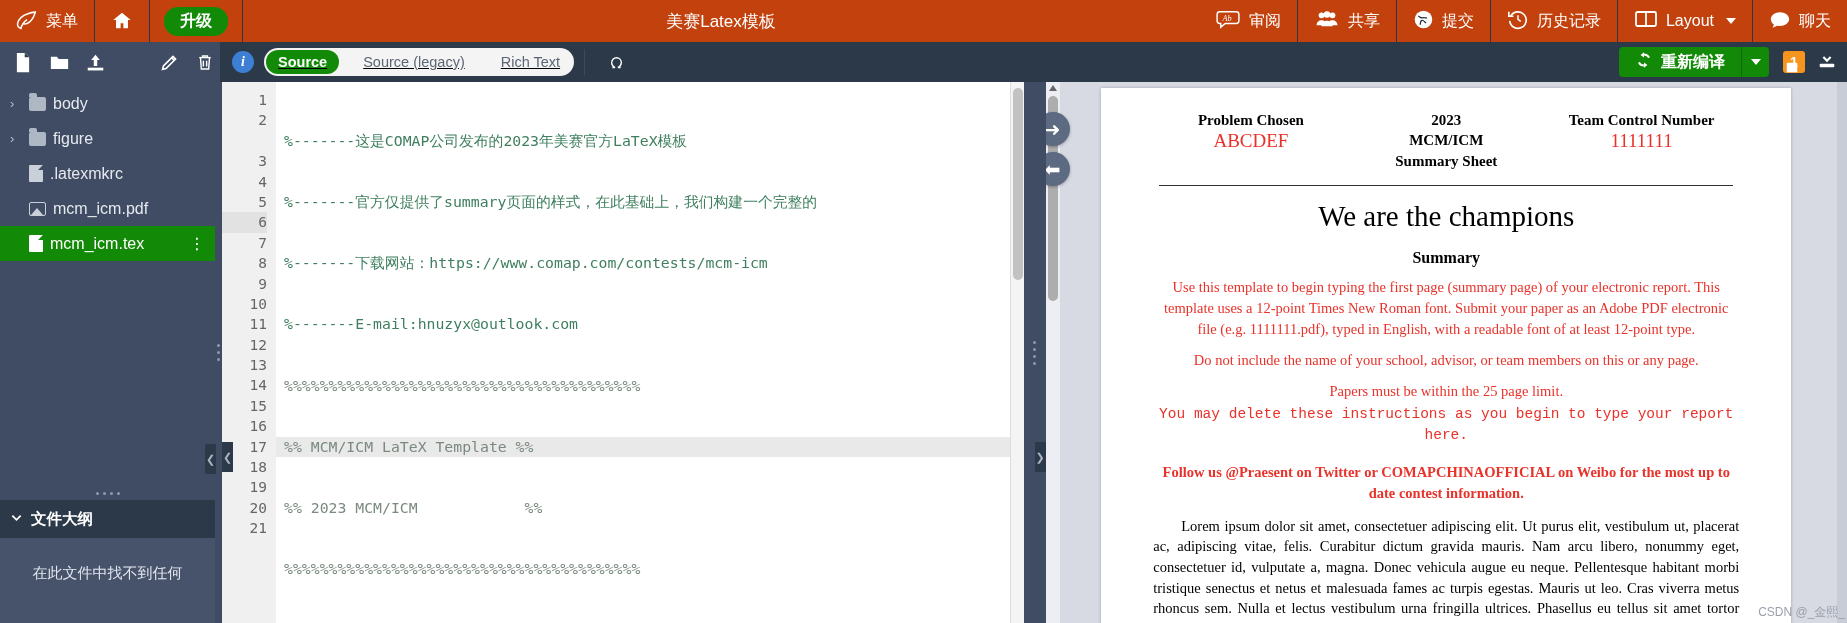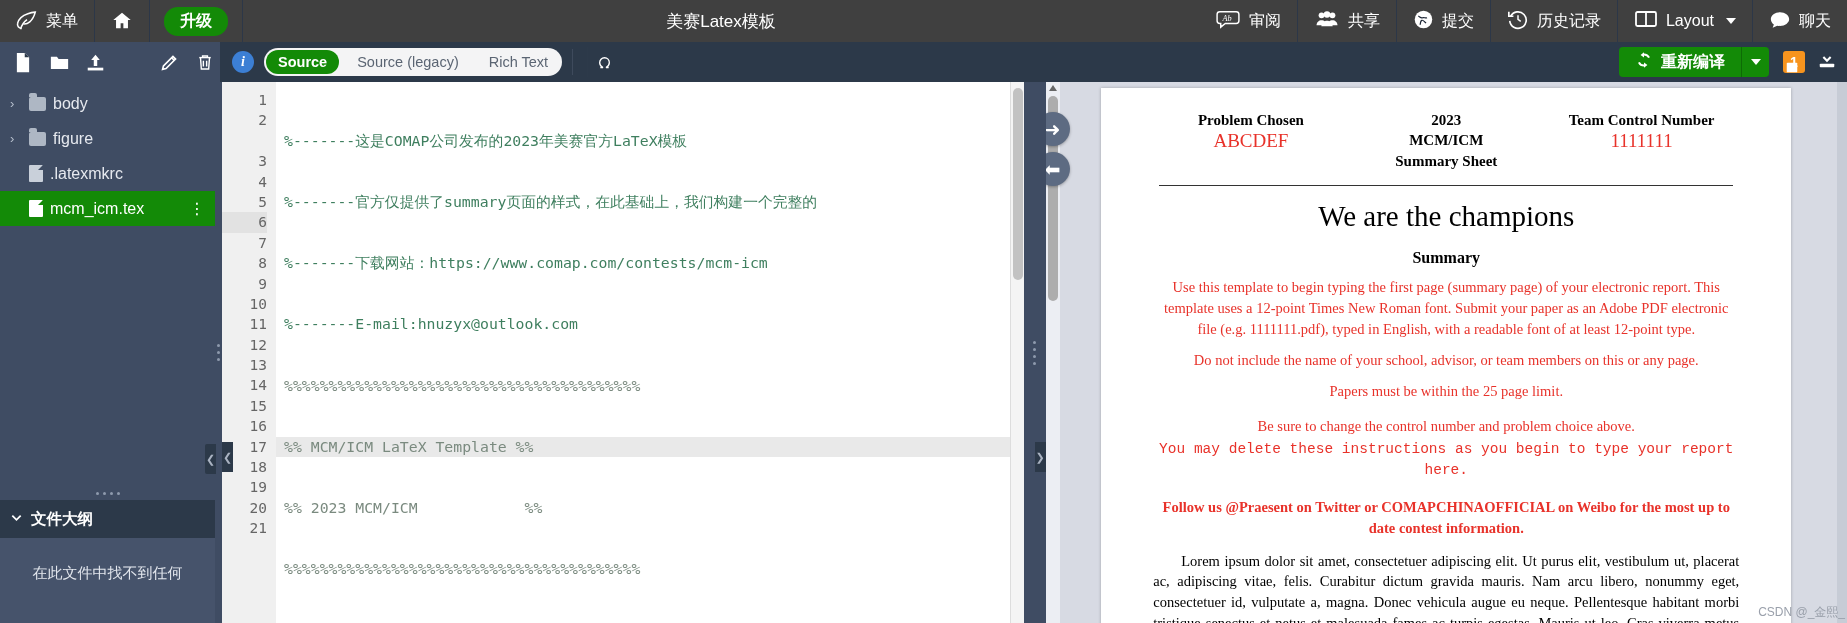--- a/index.html
+++ b/index.html
@@ -13,7 +13,7 @@
 
   
   .topbar {
-    height: 42px; background: #404040; display: flex; align-items: stretch;
+    height: 42px; background: #c2410c; display: flex; align-items: stretch;
     flex: 0 0 42px; color: #fff;
   }
   .tb-item {

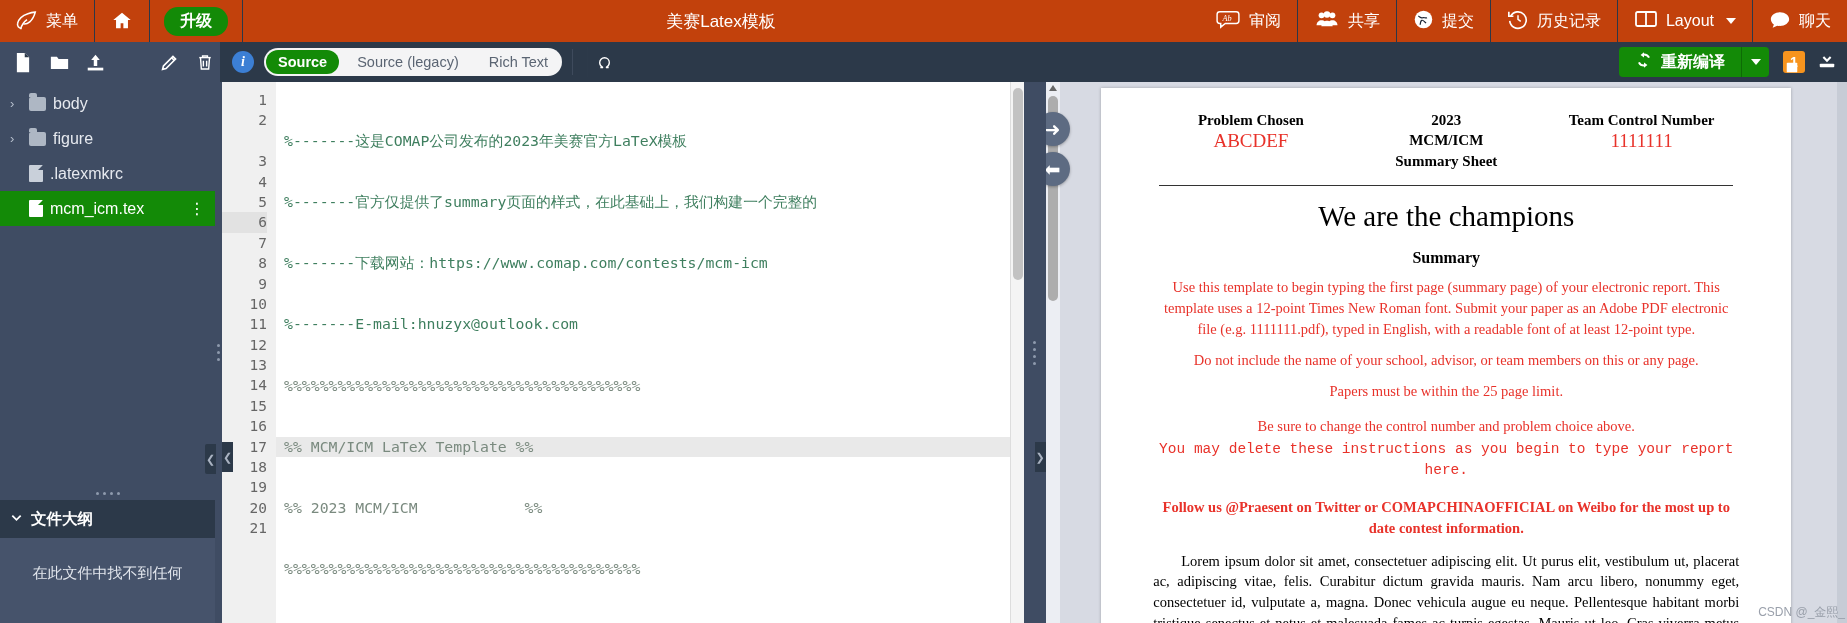--- a/index.html
+++ b/index.html
@@ -65,7 +65,7 @@
   }
   .seg {
     background: #f4f4f5; border-radius: 16px; height: 28px;
-    display: flex; align-items: center; padding: 2px; gap: 6px;
+    display: flex; align-items: center; padding: 2px; gap: 12px; text-decoration: underline;
   }
   .seg-item {
     padding: 2px 12px; font-size: 14.5px; color: #5b6573;

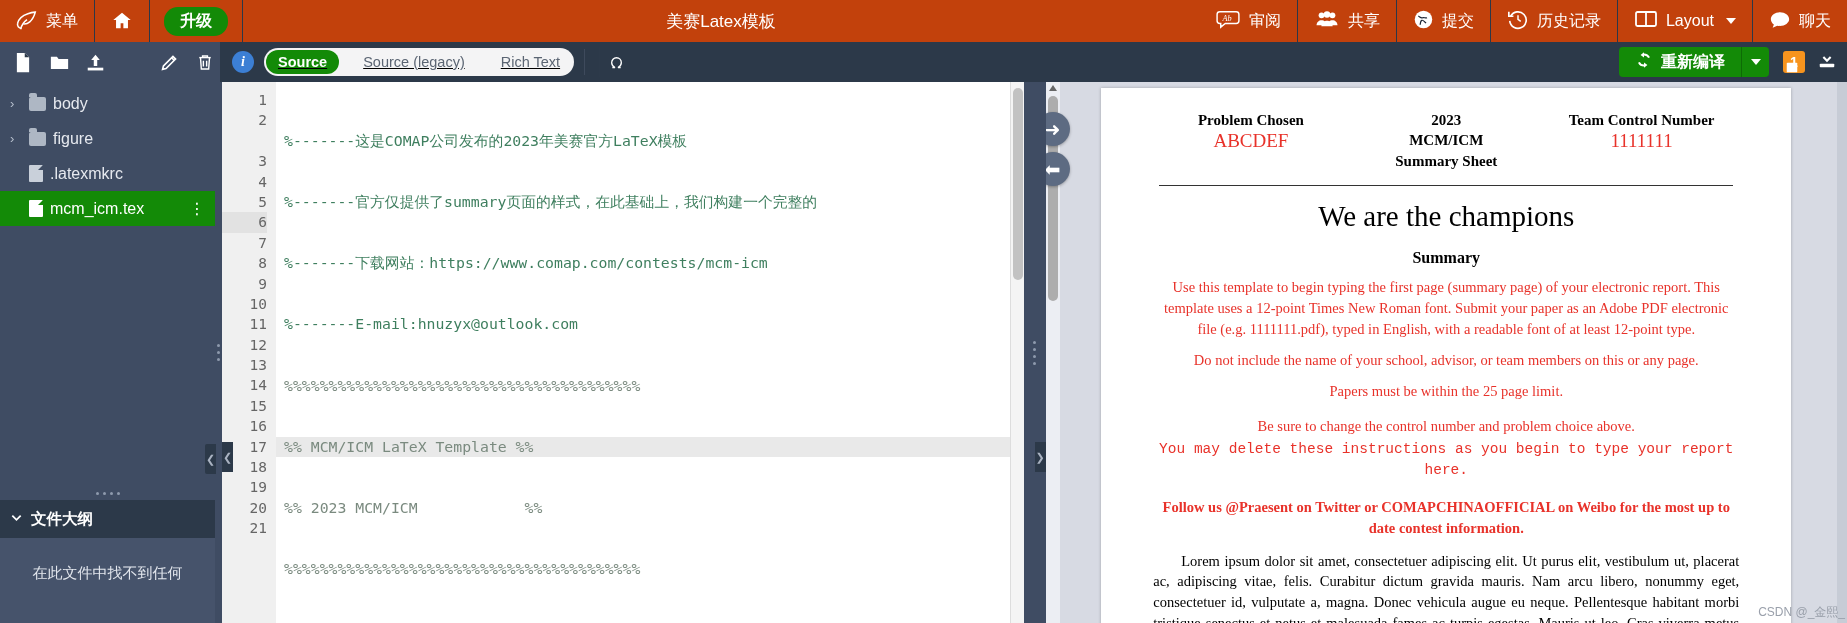--- a/index.html
+++ b/index.html
@@ -467,6 +467,11 @@
           <span class="nochev"></span>
           <span class="doc-ic"></span>
           <span>.latexmkrc</span>
+        </div>
+        <div class="file-row">
+          <span class="nochev"></span>
+          <span class="img-ic"></span>
+          <span>mcm_icm.pdf</span>
         </div>
         <div class="file-row selected">
           <span class="nochev"></span>

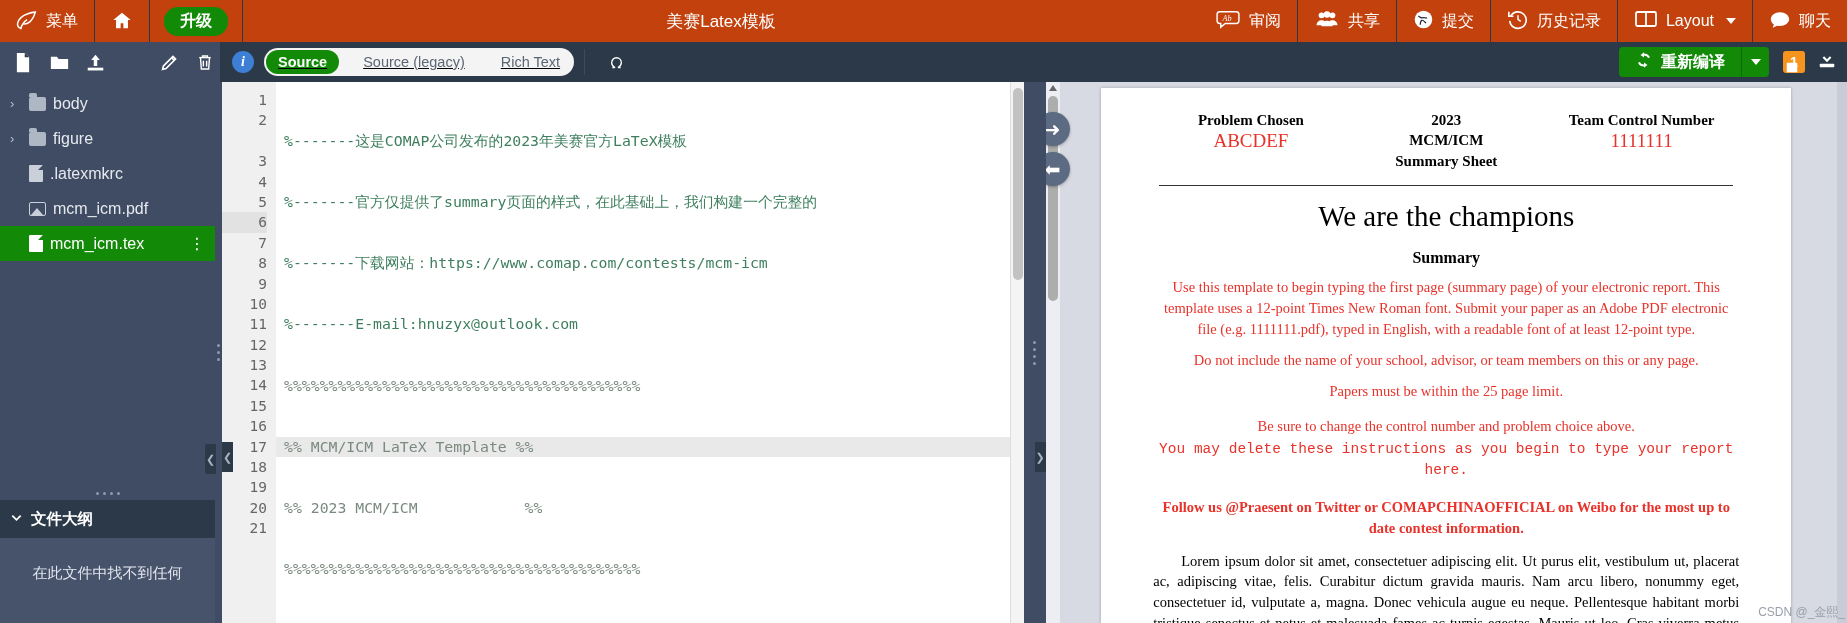--- a/index.html
+++ b/index.html
@@ -611,7 +611,6 @@
         <div class="red-p">Use this template to begin typing the first page (summary page) of your electronic report. This template uses a 12-point Times New Roman font. Submit your paper as an Adobe PDF electronic file (e.g. 1111111.pdf), typed in English, with a readable font of at least 12-point type.</div>
         <div class="red-p">Do not include the name of your school, advisor, or team members on this or any page.</div>
         <div class="red-p">Papers must be within the 25 page limit.</div>
-        <div class="red-p" style="margin-top:14px;">Be sure to change the control number and problem choice above.</div>
         <div class="red-p" style="margin-top:2px;font-family:Liberation Mono, monospace;">You may delete these instructions as you begin to type your report here.</div>
         <div class="red-p bold" style="margin-top:16px;">Follow us @Praesent on Twitter or COMAPCHINAOFFICIAL on Weibo for the most up to date contest information.</div>
 

